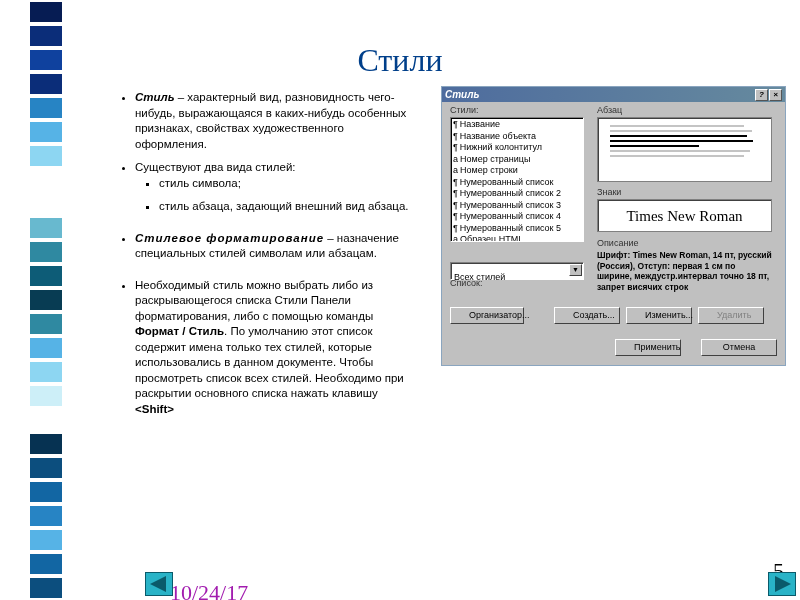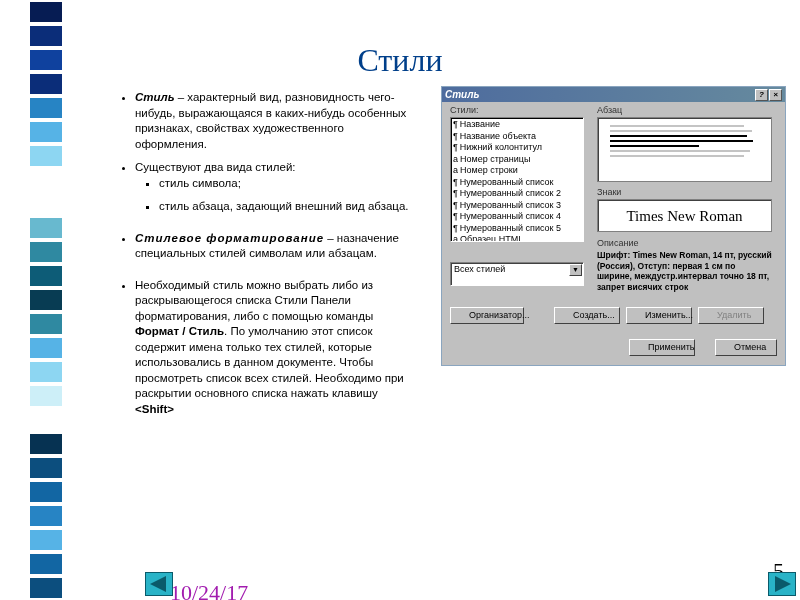--- a/index.html
+++ b/index.html
@@ -131,14 +131,14 @@
   }
   .btn.disabled { color: #808080; }
   .combo {
-    height: 24px;
+    height: 16px;
     background: #fff;
     border: 1px solid #808080;
     border-right-color: #fff; border-bottom-color: #fff;
     box-shadow: inset 1px 1px 0 #404040;
     font-size: 9px;
     line-height: 13px;
-    padding: 0 3px;
+    padding: 8px 3px;
     position: relative;
     color: #000;
   }

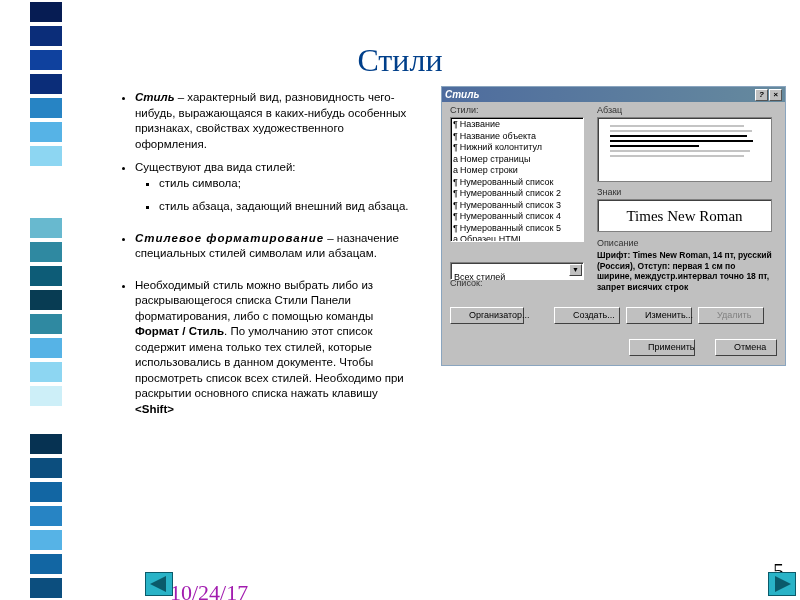--- a/index.html
+++ b/index.html
@@ -294,7 +294,7 @@
 
     <div style="position:absolute; right:8px; top:237px; display:flex; gap:20px;border-radius:8px;">
       <div class="btn" style="width:66px;">Применить</div>
-      <div class="btn" style="width:62px;">Отмена</div>
+      <div class="btn" style="width:76px;">Отмена</div>
     </div>
   </div>
 </div>

